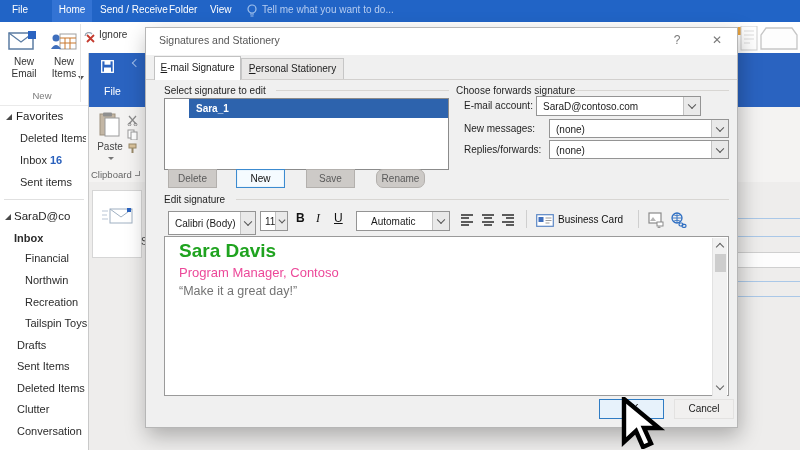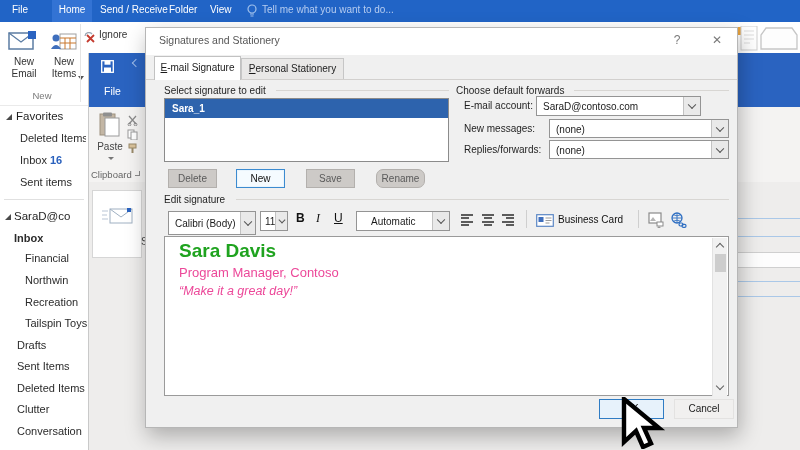--- a/index.html
+++ b/index.html
@@ -238,7 +238,7 @@
 
     <span class="glabel" style="left:18px; top:57px;">Select signature to edit</span>
     <div class="hair" style="left:130px; top:62px; width:173px; background:#d8d6d3;"></div>
-    <span class="glabel" style="left:310px; top:57px;">Choose default forwards</span>
+    <span class="glabel" style="left:310px; top:57px;">Choose forwards signature</span>
     <div class="hair" style="left:428px; top:62px; width:155px; background:#d8d6d3;"></div>
 
     <div class="listbox">

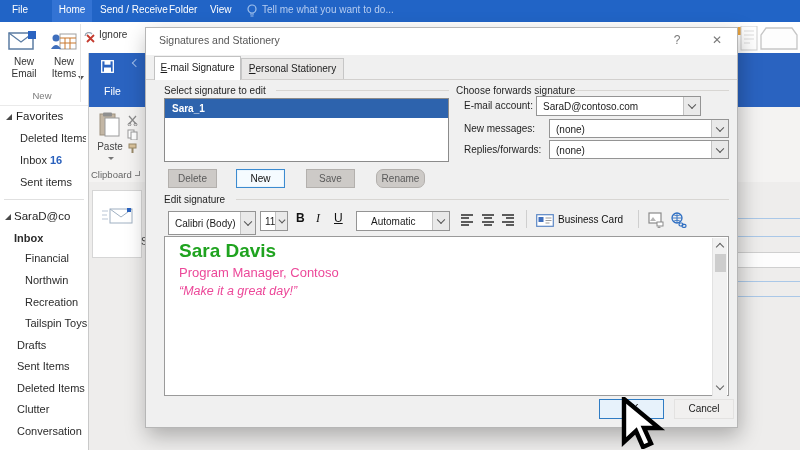--- a/index.html
+++ b/index.html
@@ -37,7 +37,7 @@
   .tab.inactive { background:#e9e8e7; border:1px solid #c6c6c6; border-bottom:none; padding-top:4px; }
   .hair { position:absolute; height:1px; background:#d2d0ce; }
   .glabel { position:absolute; font-size:10px; color:#1f1f1f; white-space:nowrap; }
-  .listbox { position:absolute; left:18px; top:70px; width:285px; height:64px; background:#fff; border:1px solid #8b8b8b; }
+  .listbox { position:absolute; left:18px; top:70px; width:285px; height:72px; background:#fff; border:1px solid #8b8b8b;padding-left:24px; }
   .lrow { height:19px; background:#2d63ad; color:#fff; font-size:10px; font-weight:bold; line-height:19px; padding-left:7px; }
   .btn { position:absolute; top:141px; width:49px; height:19px; font-size:10px; text-align:center; line-height:17px;
          background:#cdcac7; border:1px solid #b3b0ad; color:#5a5a5a; }

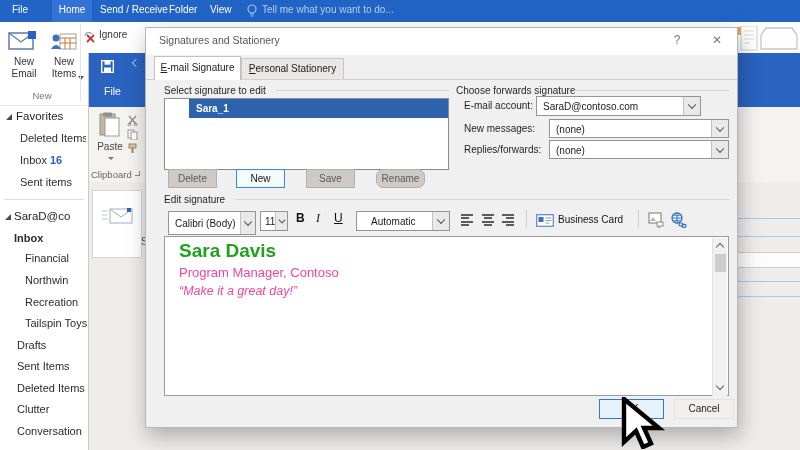--- a/index.html
+++ b/index.html
@@ -346,7 +346,7 @@
     <div class="editbox">
       <div class="ab" style="left:14px; top:3px; font-size:19px; font-weight:600; color:#1fa31f; white-space:nowrap;">Sara Davis</div>
       <div class="ab" style="left:14px; top:28px; font-size:13px; color:#ec4899; white-space:nowrap;">Program Manager, Contoso</div>
-      <div class="ab" style="left:14px; top:47px; font-size:12.5px; font-style:italic; color:#ec4899; white-space:nowrap;">“Make it a great day!”</div>
+      <div class="ab" style="left:14px; top:47px; font-size:12.5px; color:#737373; white-space:nowrap;">“Make it a great day!”</div>
       <div class="sbar">
         <span class="sarr" style="top:6px; transform:rotate(-135deg);"></span>
         <span class="sthumb"></span>

